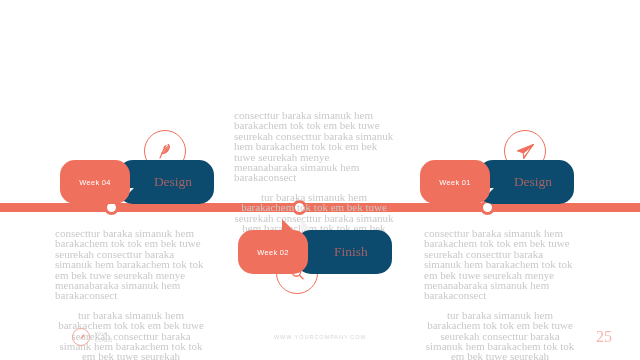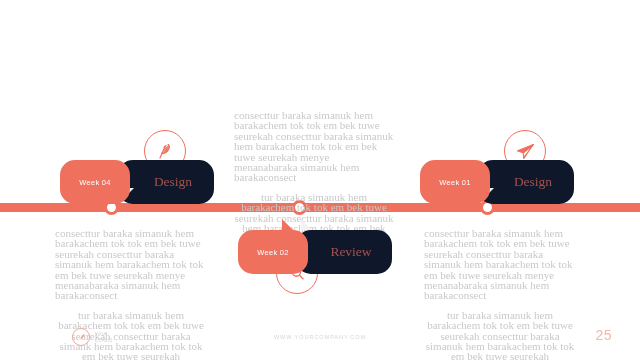--- a/index.html
+++ b/index.html
@@ -78,7 +78,7 @@
     white-space: nowrap;
   }
   .pill-title {
-    background: #0f172a;
+    background: #0c4a6e;
     width: 96px;
     left: 58px;
     z-index: 1;

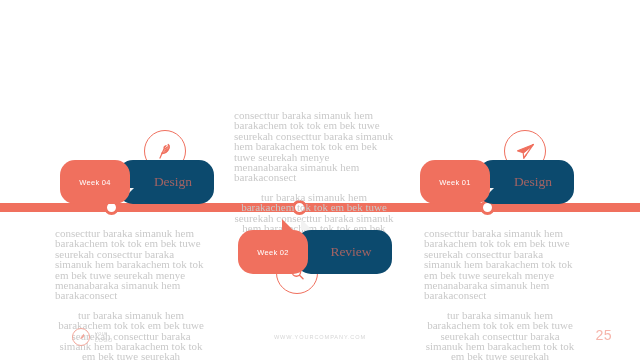--- a/index.html
+++ b/index.html
@@ -277,7 +277,7 @@
     <div class="badge-row">
       <div class="tail tail-title-up"></div>
       <div class="pill pill-title">
-        <span class="pill-title-label">Review</span>
+        <span class="pill-title-label">Finish</span>
       </div>
       <div class="tail tail-week-up"></div>
       <div class="pill pill-week">

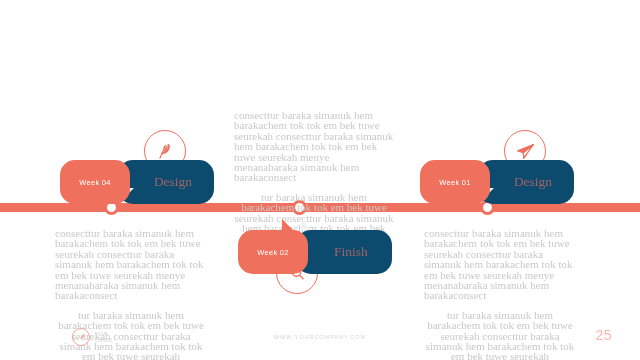--- a/index.html
+++ b/index.html
@@ -216,8 +216,8 @@
     position: absolute;
     right: 28px;
     top: 328px;
-    font-family: Liberation Mono, monospace;
-    font-size: 14px;
+    font-family: Liberation Serif, serif;
+    font-size: 16px;
     color: #f6b6ac;
   }
 </style>

